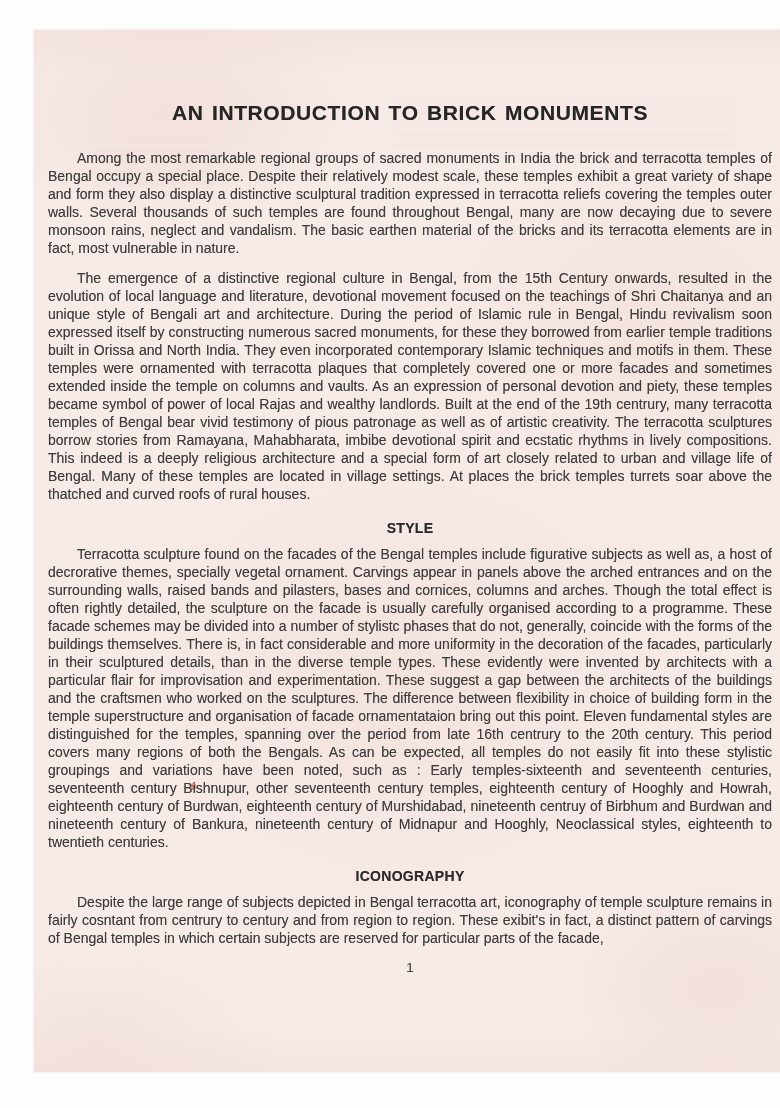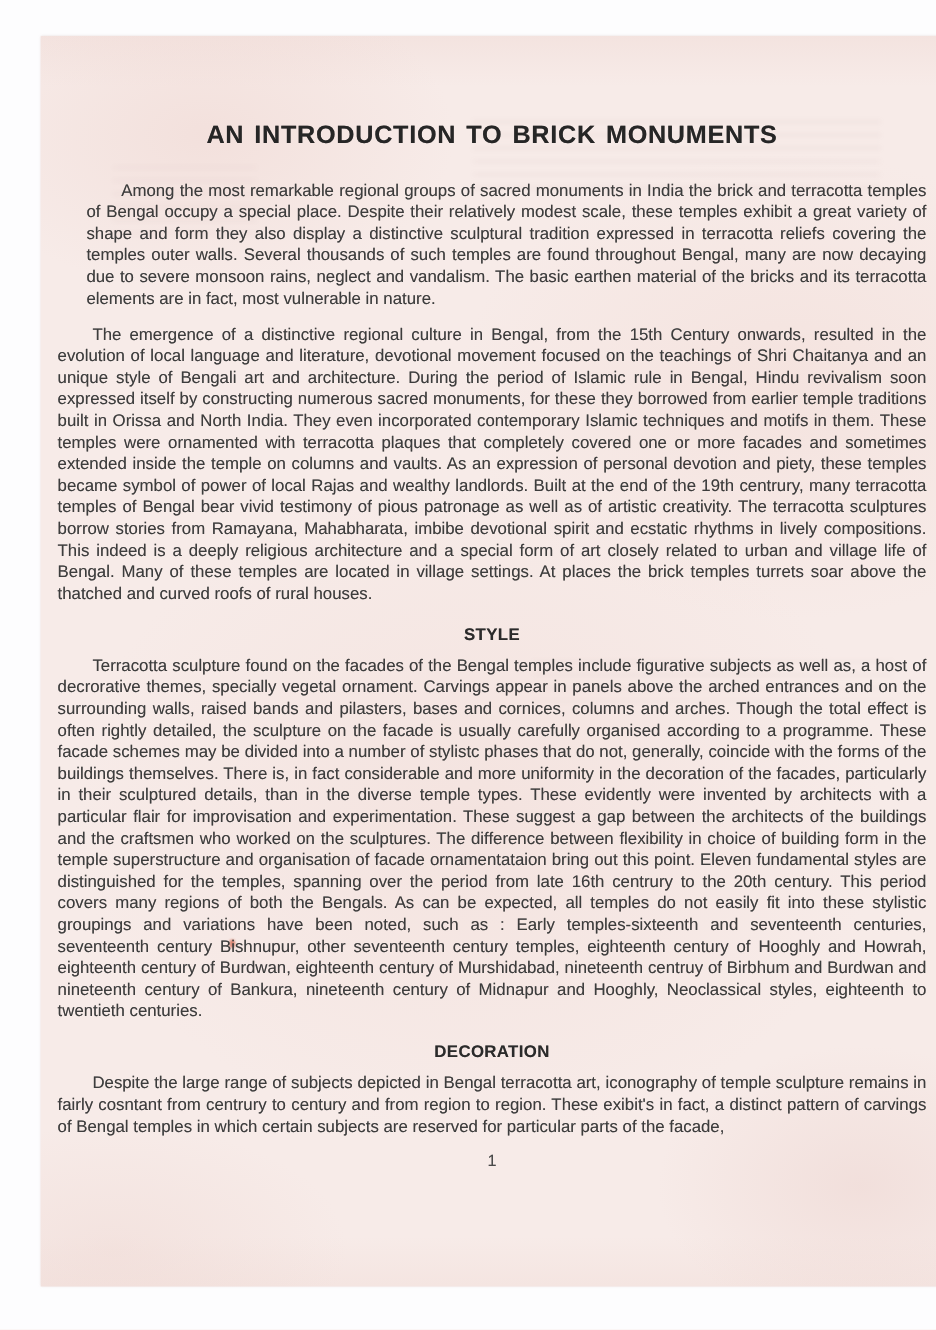--- a/index.html
+++ b/index.html
@@ -35,7 +35,7 @@
     text-align: justify; text-indent: 29px;
     text-shadow: 0 0 0.3px rgba(61,61,61,0.5);
   }
-  p.first-body { margin-top: 21px; margin-left: 24px; }
+  p.first-body { margin-top: 21px; }
   h2.section-heading {
     margin: 17px 0 9px 0;
     font-size: 14px; line-height: 16px; font-weight: bold;

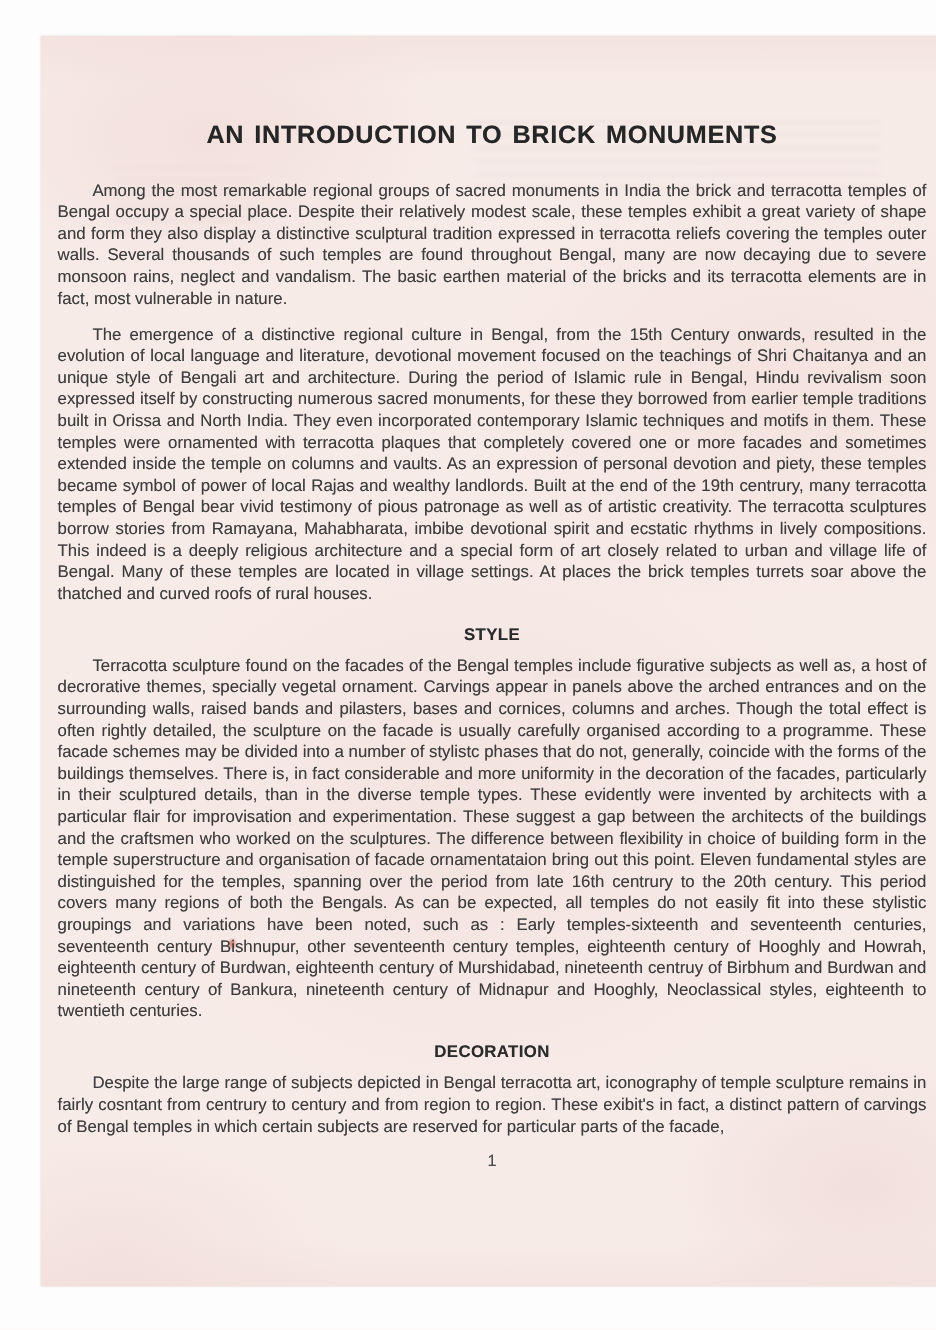--- a/index.html
+++ b/index.html
@@ -84,7 +84,7 @@
 
     <p class="body-para">Terracotta sculpture found on the facades of the Bengal temples include figurative subjects as well as, a host of decrorative themes, specially vegetal ornament. Carvings appear in panels above the arched entrances and on the surrounding walls, raised bands and pilasters, bases and cornices, columns and arches. Though the total effect is often rightly detailed, the sculpture on the facade is usually carefully organised according to a programme. These facade schemes may be divided into a number of stylistc phases that do not, generally, coincide with the forms of the buildings themselves. There is, in fact considerable and more uniformity in the decoration of the facades, particularly in their sculptured details, than in the diverse temple types. These evidently were invented by architects with a particular flair for improvisation and experimentation. These suggest a gap between the architects of the buildings and the craftsmen who worked on the sculptures. The difference between flexibility in choice of building form in the temple superstructure and organisation of facade ornamentataion bring out this point. Eleven fundamental styles are distinguished for the temples, spanning over the period from late 16th centrury to the 20th century. This period covers many regions of both the Bengals. As can be expected, all temples do not easily fit into these stylistic groupings and variations have been noted, such as : Early temples-sixteenth and seventeenth centuries, seventeenth century Bishnupur, other seventeenth century temples, eighteenth century of Hooghly and Howrah, eighteenth century of Burdwan, eighteenth century of Murshidabad, nineteenth centruy of Birbhum and Burdwan and nineteenth century of Bankura, nineteenth century of Midnapur and Hooghly, Neoclassical styles, eighteenth to twentieth centuries.</p>
 
-    <h2 class="section-heading">DECORATION</h2>
+    <h2 class="section-heading">ICONOGRAPHY</h2>
 
     <p class="body-para">Despite the large range of subjects depicted in Bengal terracotta art, iconography of temple sculpture remains in fairly cosntant from centrury to century and from region to region. These exibit's in fact, a distinct pattern of carvings of Bengal temples in which certain subjects are reserved for particular parts of the facade,</p>
 

